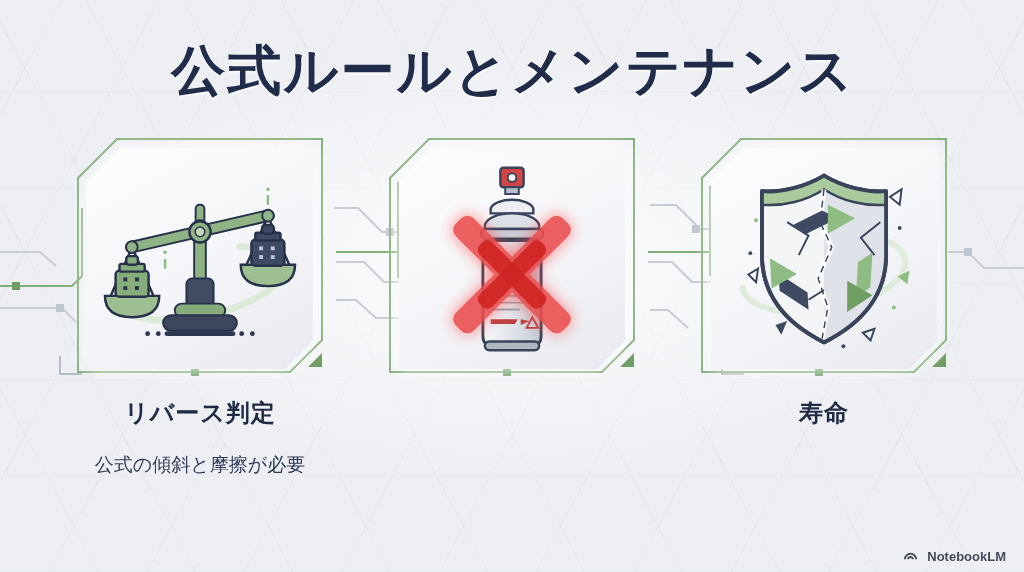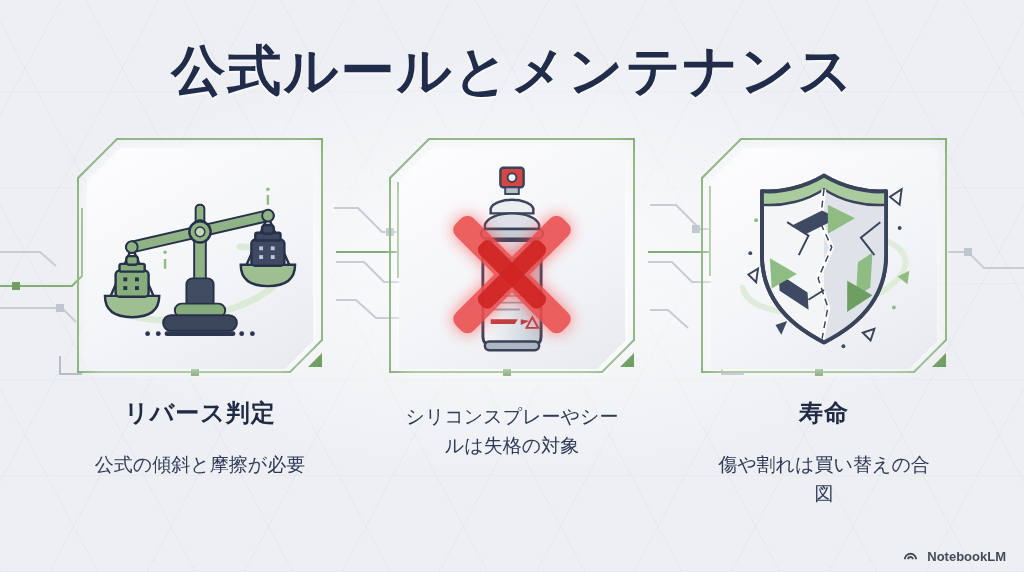--- a/index.html
+++ b/index.html
@@ -187,7 +187,6 @@
           </div>
         </div>
       </div>
-      <p class="card-desc">シリコンスプレーやシールは失格の対象</p>
     </div>
 
     <div class="card">

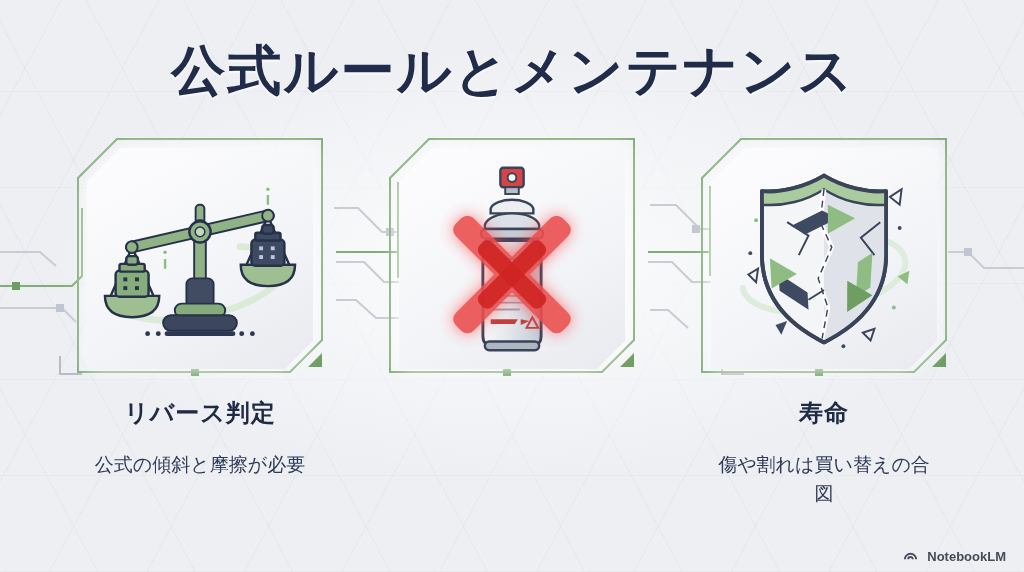--- a/index.html
+++ b/index.html
@@ -240,7 +240,6 @@
         </div>
       </div>
       <h2 class="card-heading">寿命</h2>
-      <p class="card-desc">傷や割れは買い替えの合図</p>
     </div>
 
   </div>

